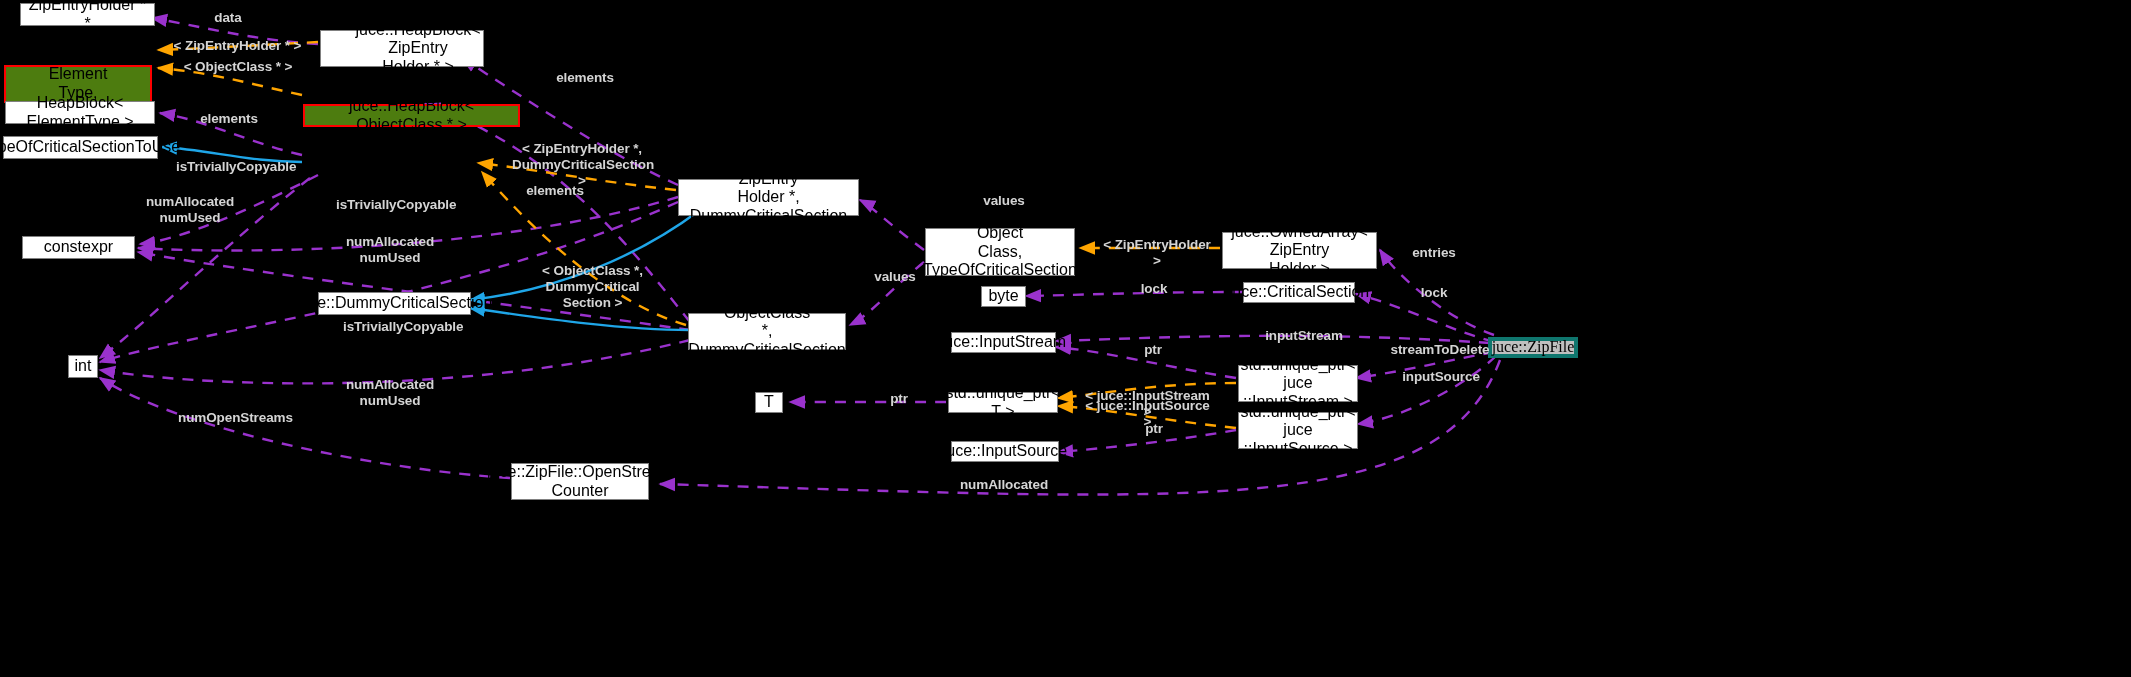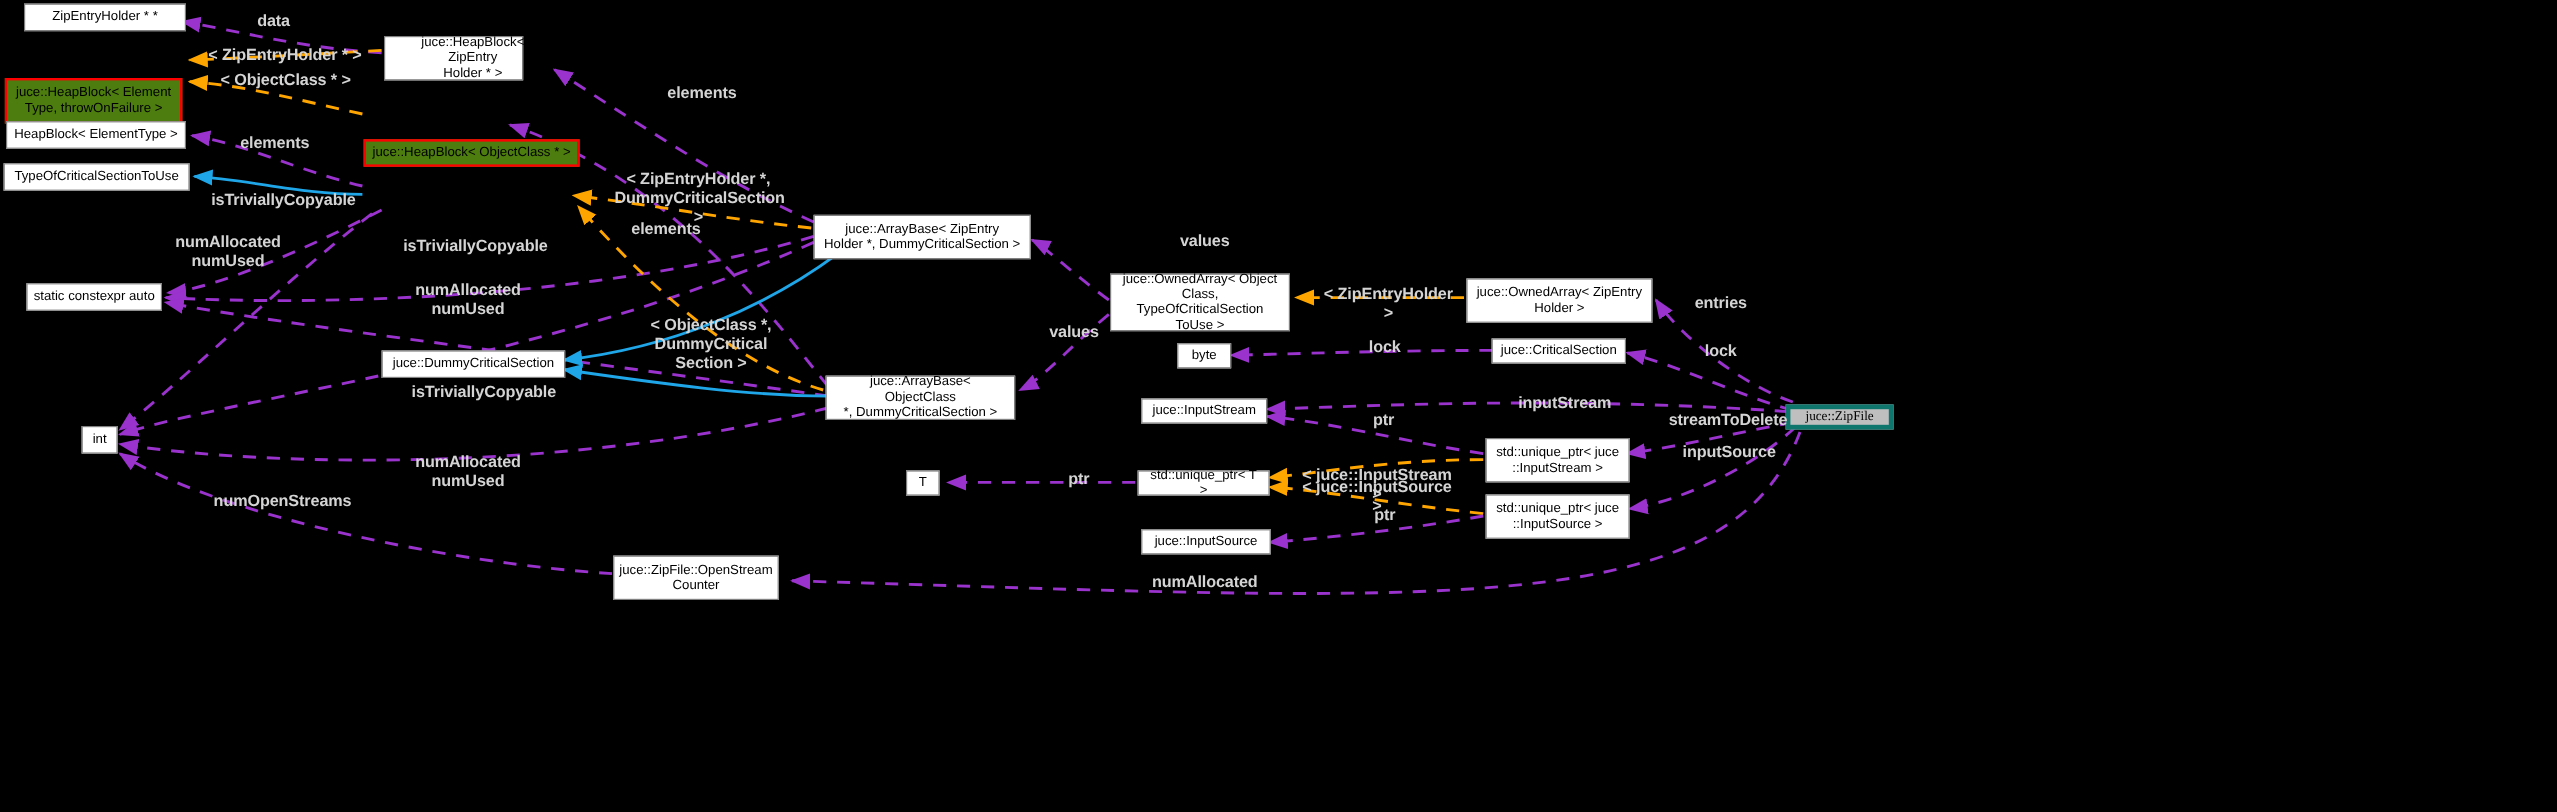--- a/index.html
+++ b/index.html
@@ -19,7 +19,7 @@
     background:#ffffff;
     color:#000000;
     border:1px solid #808080;
-    font-size:11px;
+    font-size:16px;
     line-height:1.16;
     padding:2px 5px;
     white-space:pre-line;

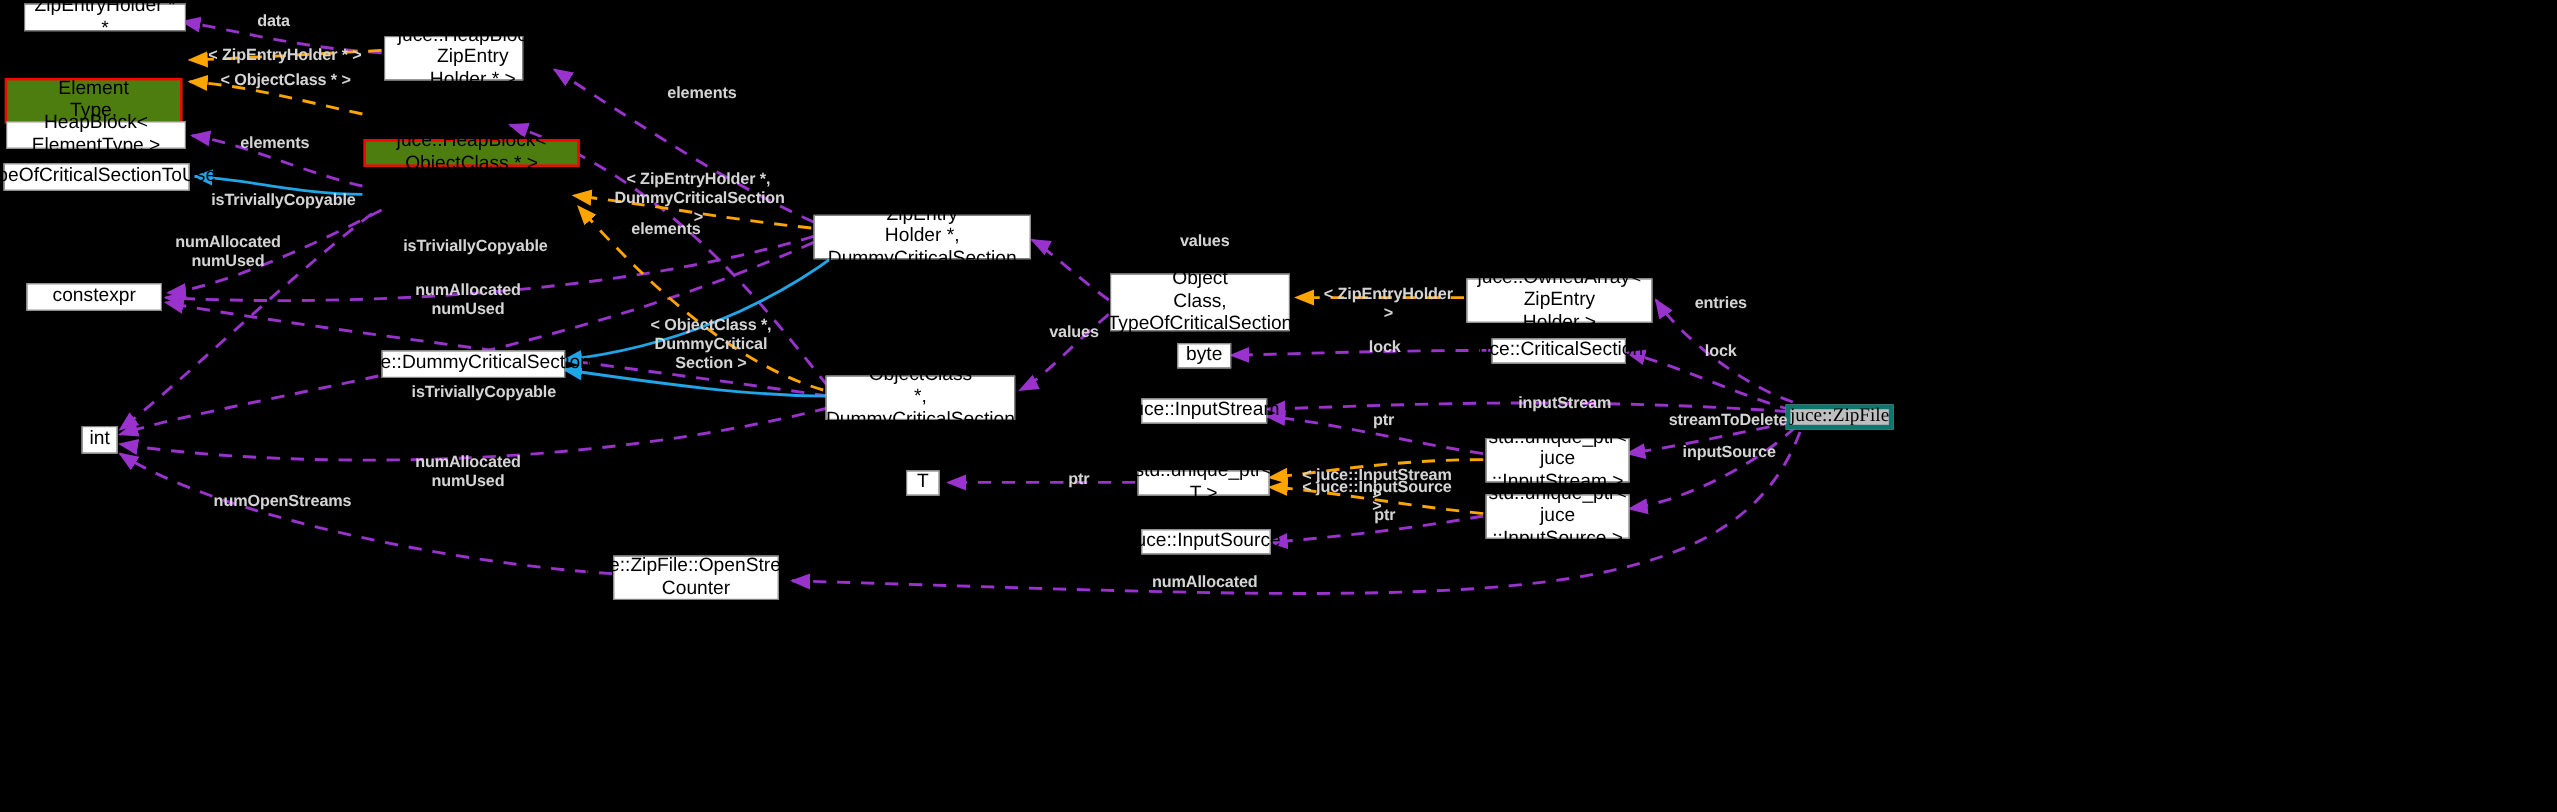--- a/index.html
+++ b/index.html
@@ -151,7 +151,7 @@
 
   <div class="node" style="left:68px;top:355px;width:30px;height:23px;">int</div>
 
-  <div class="node" style="left:320px;top:30px;width:116px;height:37px;padding-left:37px;">juce::HeapBlock&lt; ZipEntry
+  <div class="node" style="left:320px;top:30px;width:164px;height:37px;padding-left:37px;">juce::HeapBlock&lt; ZipEntry
 Holder * &gt;</div>
 
   <div class="node hl" style="left:303px;top:96px;width:180px;height:23px;">juce::HeapBlock&lt; ObjectClass * &gt;</div>

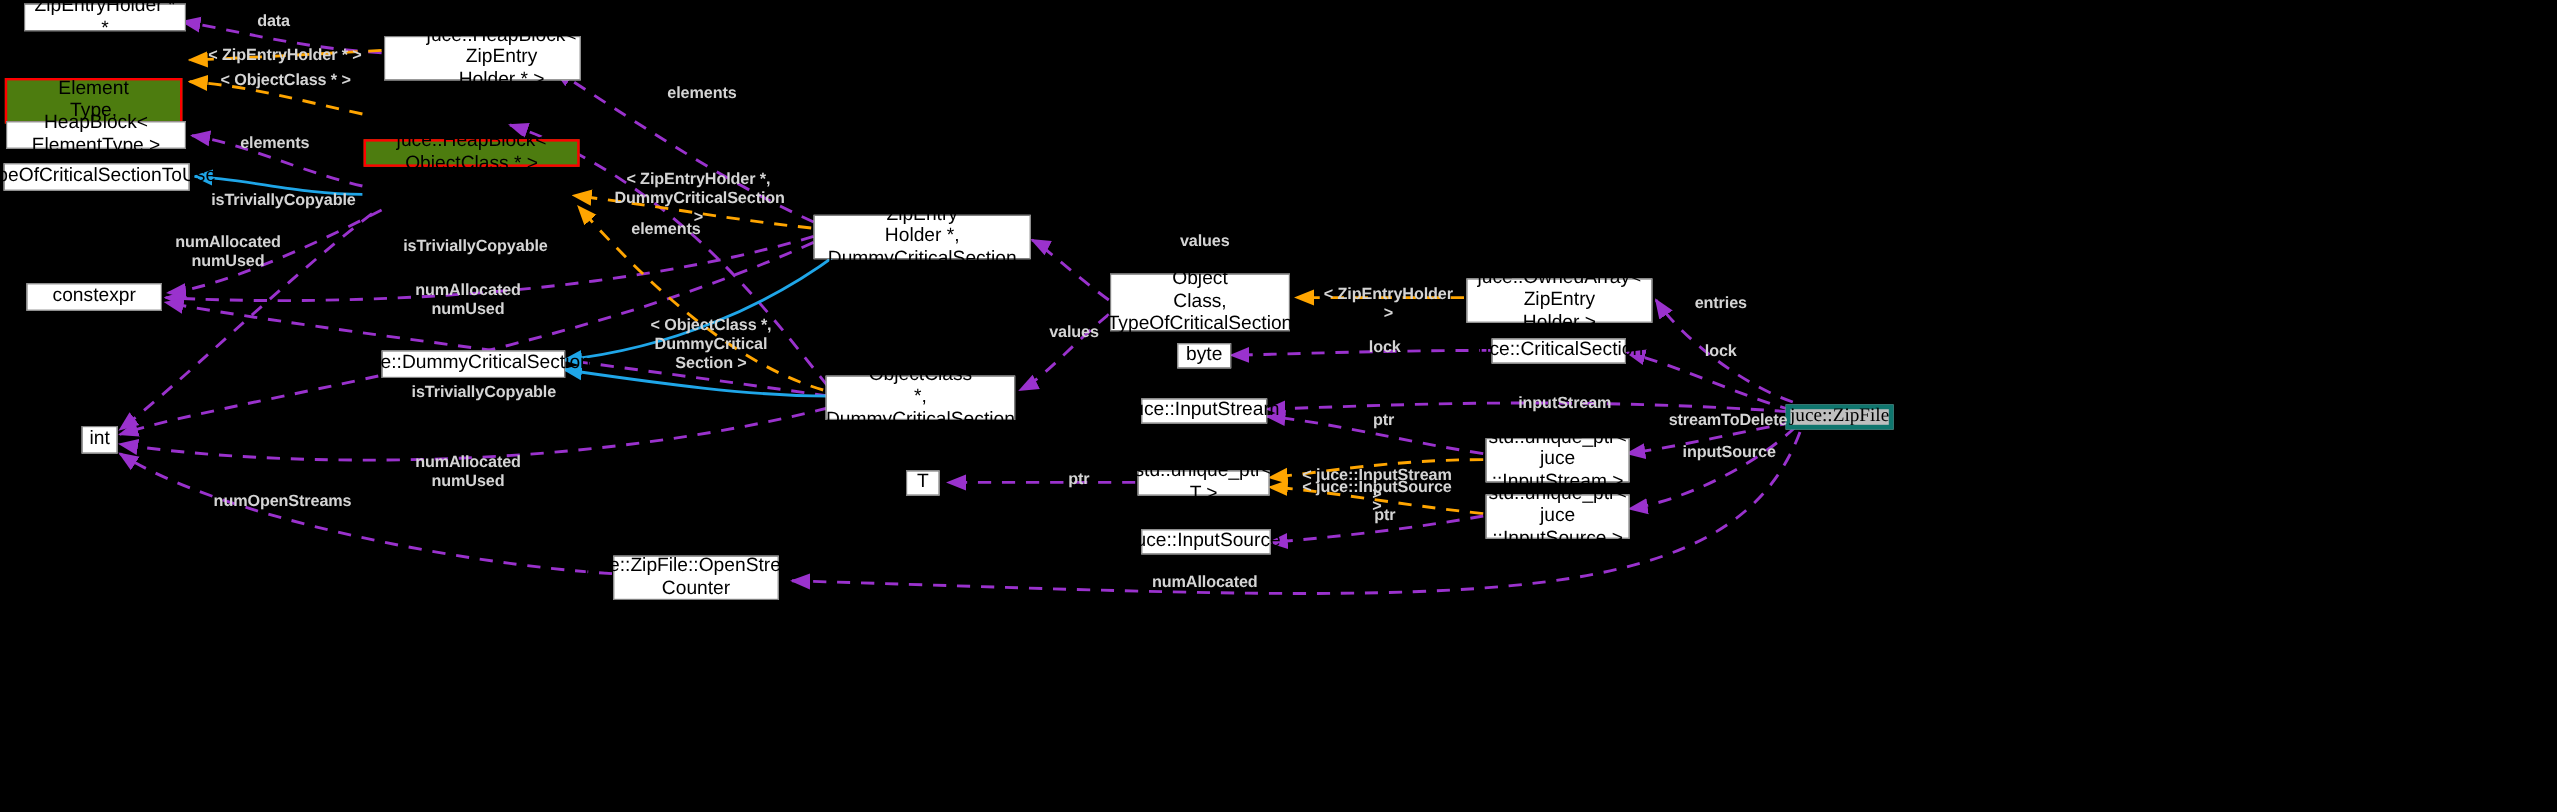--- a/index.html
+++ b/index.html
@@ -154,7 +154,7 @@
   <div class="node" style="left:320px;top:30px;width:164px;height:37px;padding-left:37px;">juce::HeapBlock&lt; ZipEntry
 Holder * &gt;</div>
 
-  <div class="node hl" style="left:303px;top:96px;width:180px;height:23px;">juce::HeapBlock&lt; ObjectClass * &gt;</div>
+  <div class="node hl" style="left:303px;top:84px;width:217px;height:23px;">juce::HeapBlock&lt; ObjectClass * &gt;</div>
 
 
   <div class="node" style="left:318px;top:292px;width:153px;height:23px;">juce::DummyCriticalSection</div>

